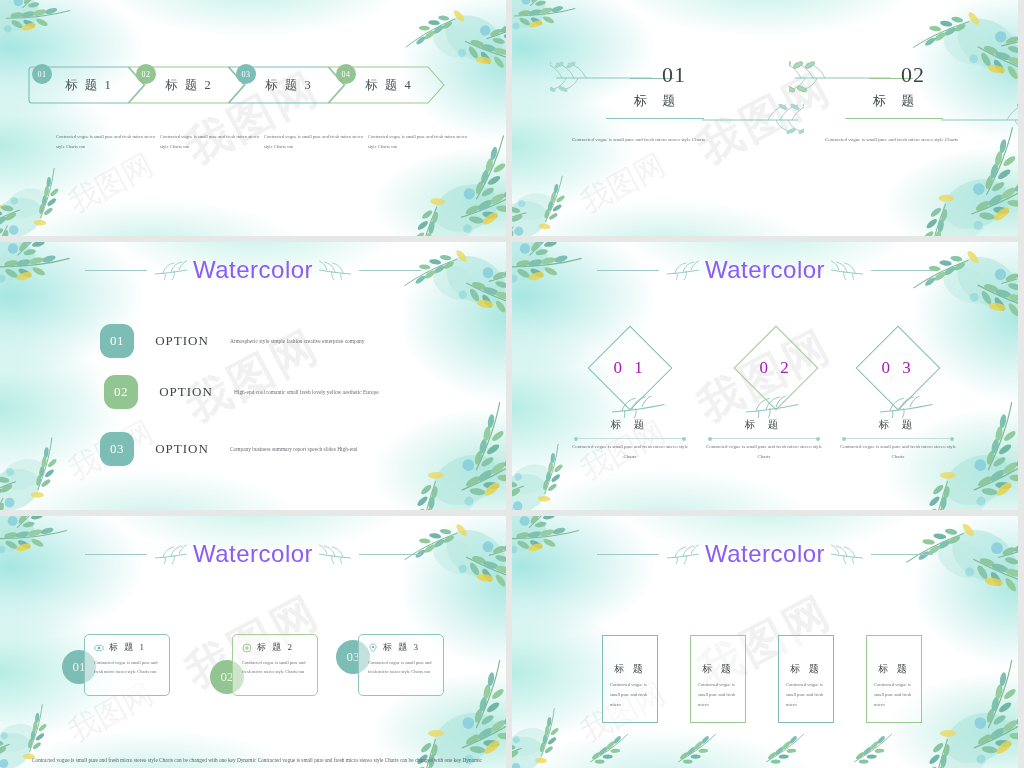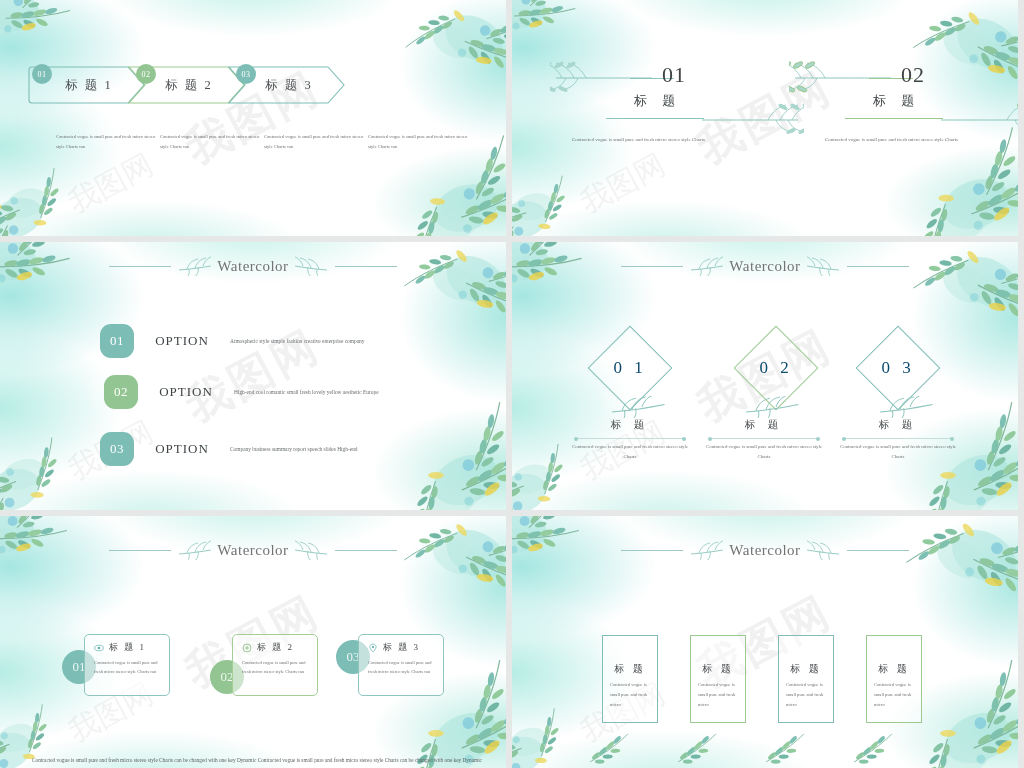--- a/index.html
+++ b/index.html
@@ -208,6 +208,13 @@
         <div class="lbl">标 题 3</div>
       </div>
 
+      <div class="chev" style="left:300px;width:118px">
+        <svg width="118" height="38" viewBox="0 0 118 38">
+            <path d="M1 1 H 100 L 116 19 L 100 37 H 1 L 17 19 Z" fill="none" stroke="#9cc98f" stroke-width="1.1"></path>
+          </svg>
+        <div class="numdot" style="left:8px;background:#92c591">04</div>
+        <div class="lbl">标 题 4</div>
+      </div>
     </div>
 
     <div class="descrow">

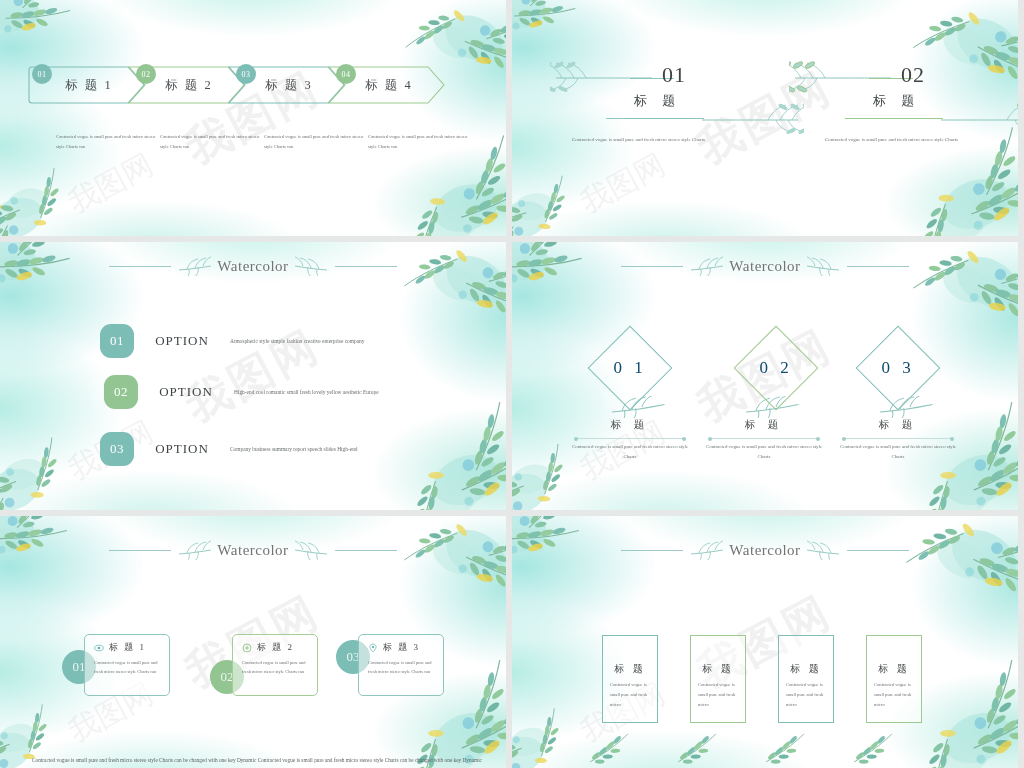--- a/index.html
+++ b/index.html
@@ -39,8 +39,8 @@
   .header{ position:absolute; top:14px; left:0; right:0; display:flex;
            align-items:center; justify-content:center; gap:6px; }
   .header .rule{ width:62px; height:1px; background:#9ec9c4; }
-  .header .ttl{ font-size:15px; color:#737373; letter-spacing:.5px;
-                font-family:Liberation Serif, serif; }
+  .header .ttl{ font-size:24px; color:#8b5cf6; letter-spacing:.5px;
+                font-family:Liberation Sans, sans-serif; }
 
   
   .chevrow{ position:absolute; top:58px; left:28px; right:26px; height:46px; }

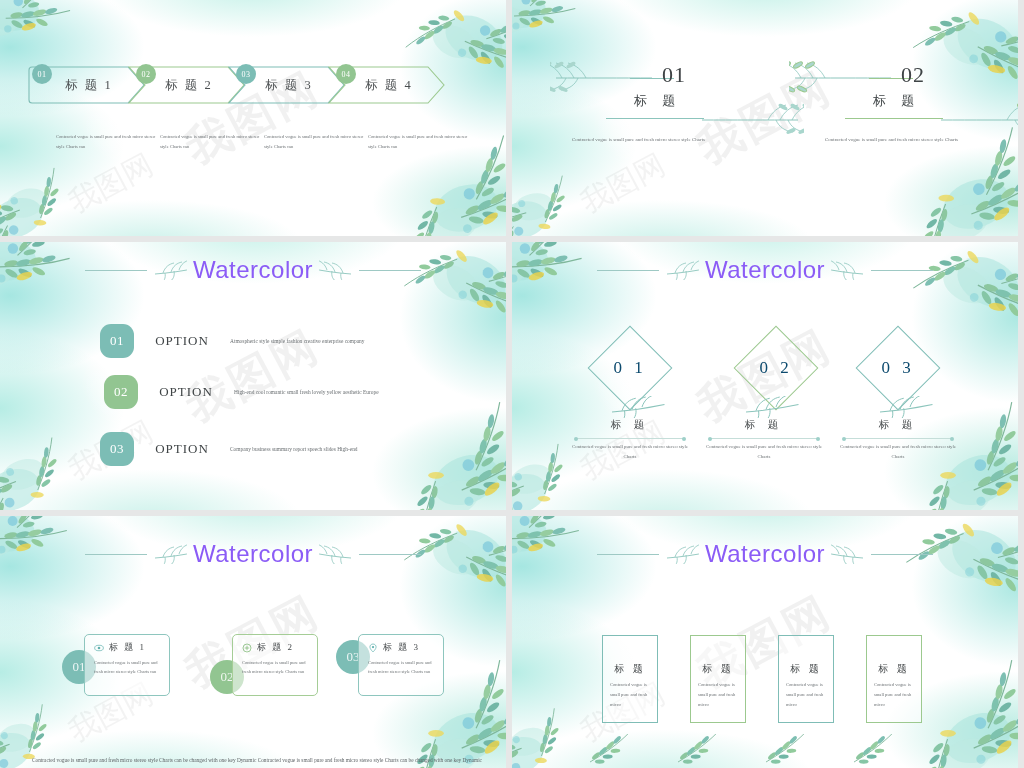--- a/index.html
+++ b/index.html
@@ -77,7 +77,7 @@
   .dia .sq{ position:absolute; left:14px; top:14px; width:60px; height:60px;
             transform:rotate(45deg); border:1.1px solid #7fbdb6; }
   .dia .n{ position:absolute; inset:0; display:flex; align-items:center; justify-content:center;
-           font-size:17px; color:#0c4a6e; letter-spacing:4px; }
+           font-size:17px; color:#a21caf; letter-spacing:4px; }
   .diatitle{ position:absolute; width:120px; text-align:center; font-size:10.5px;
              color:#44484a; letter-spacing:5px; }
   .diarule{ position:absolute; width:108px; height:1px; background:#c5ded9; }

